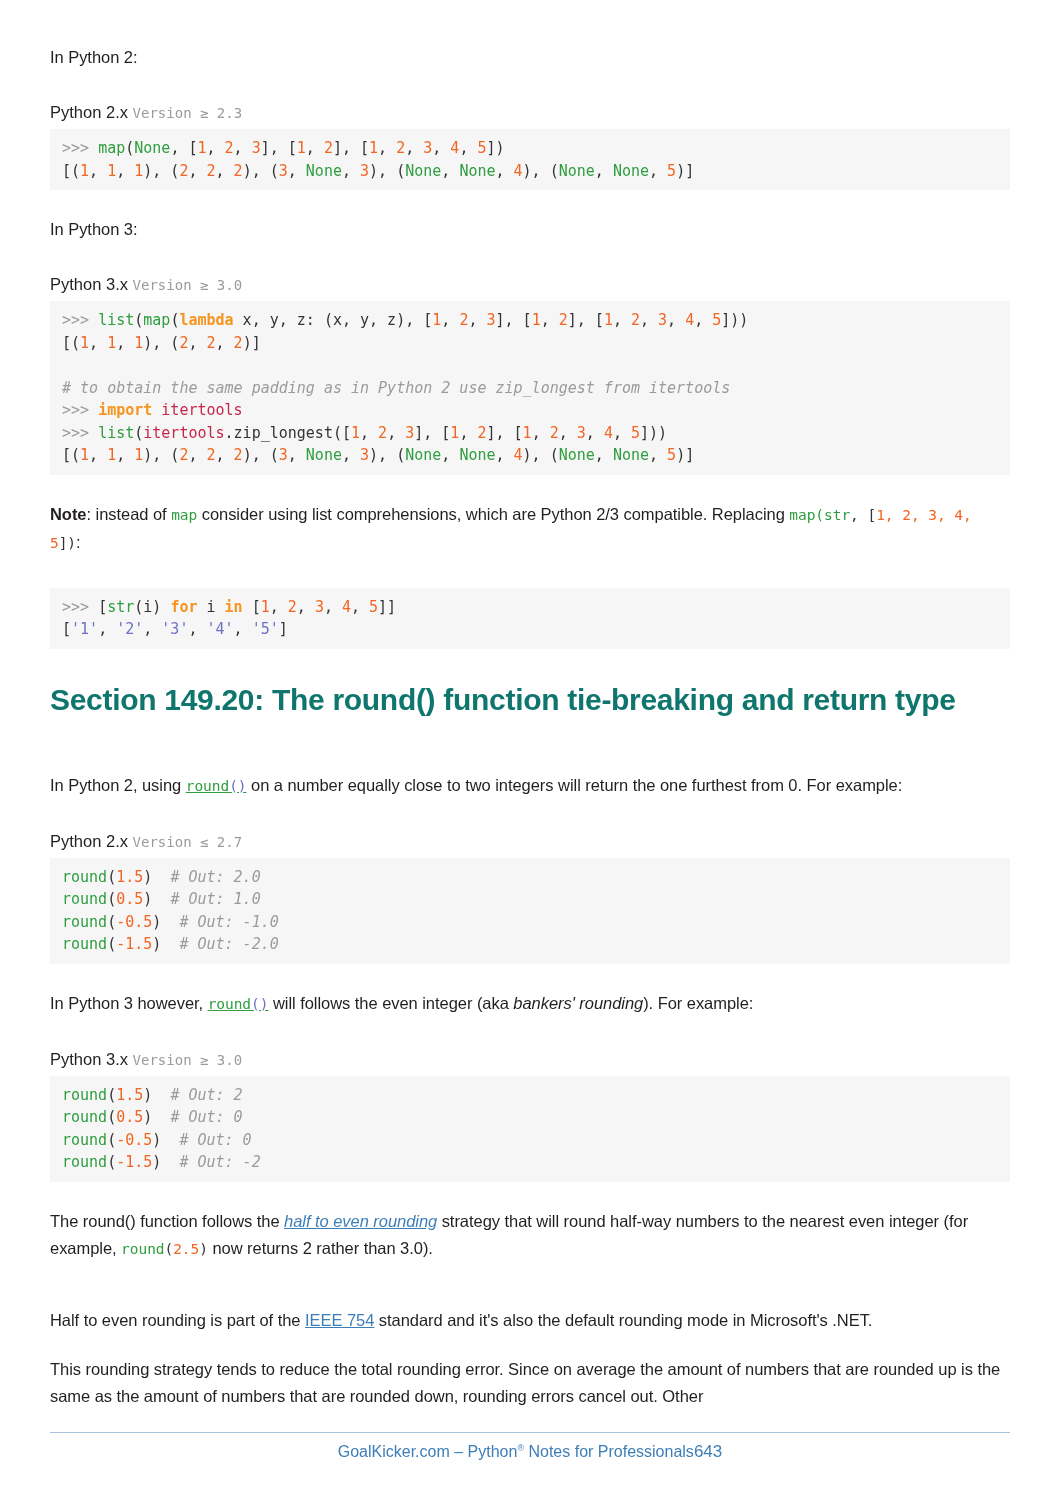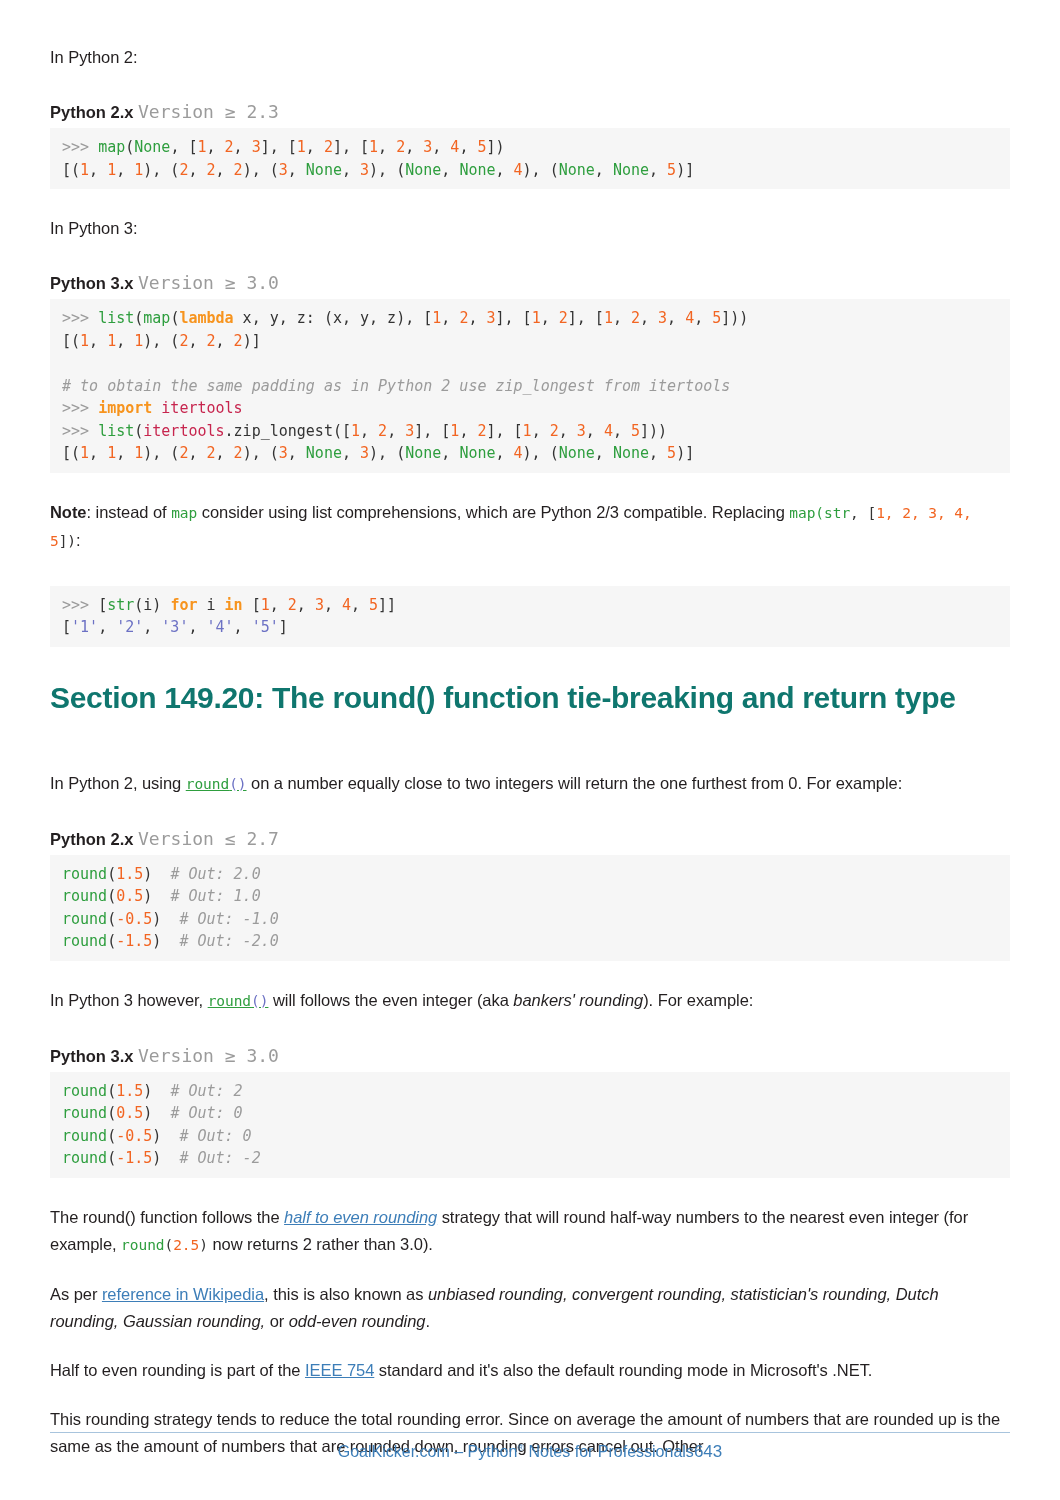--- a/index.html
+++ b/index.html
@@ -51,7 +51,7 @@
     color: #231f20;
   }
   .verline .pyname {
-    font-weight: 700;
+    font-weight: 400;
     font-size: 16.5px;
     margin-top: 12px;
   }

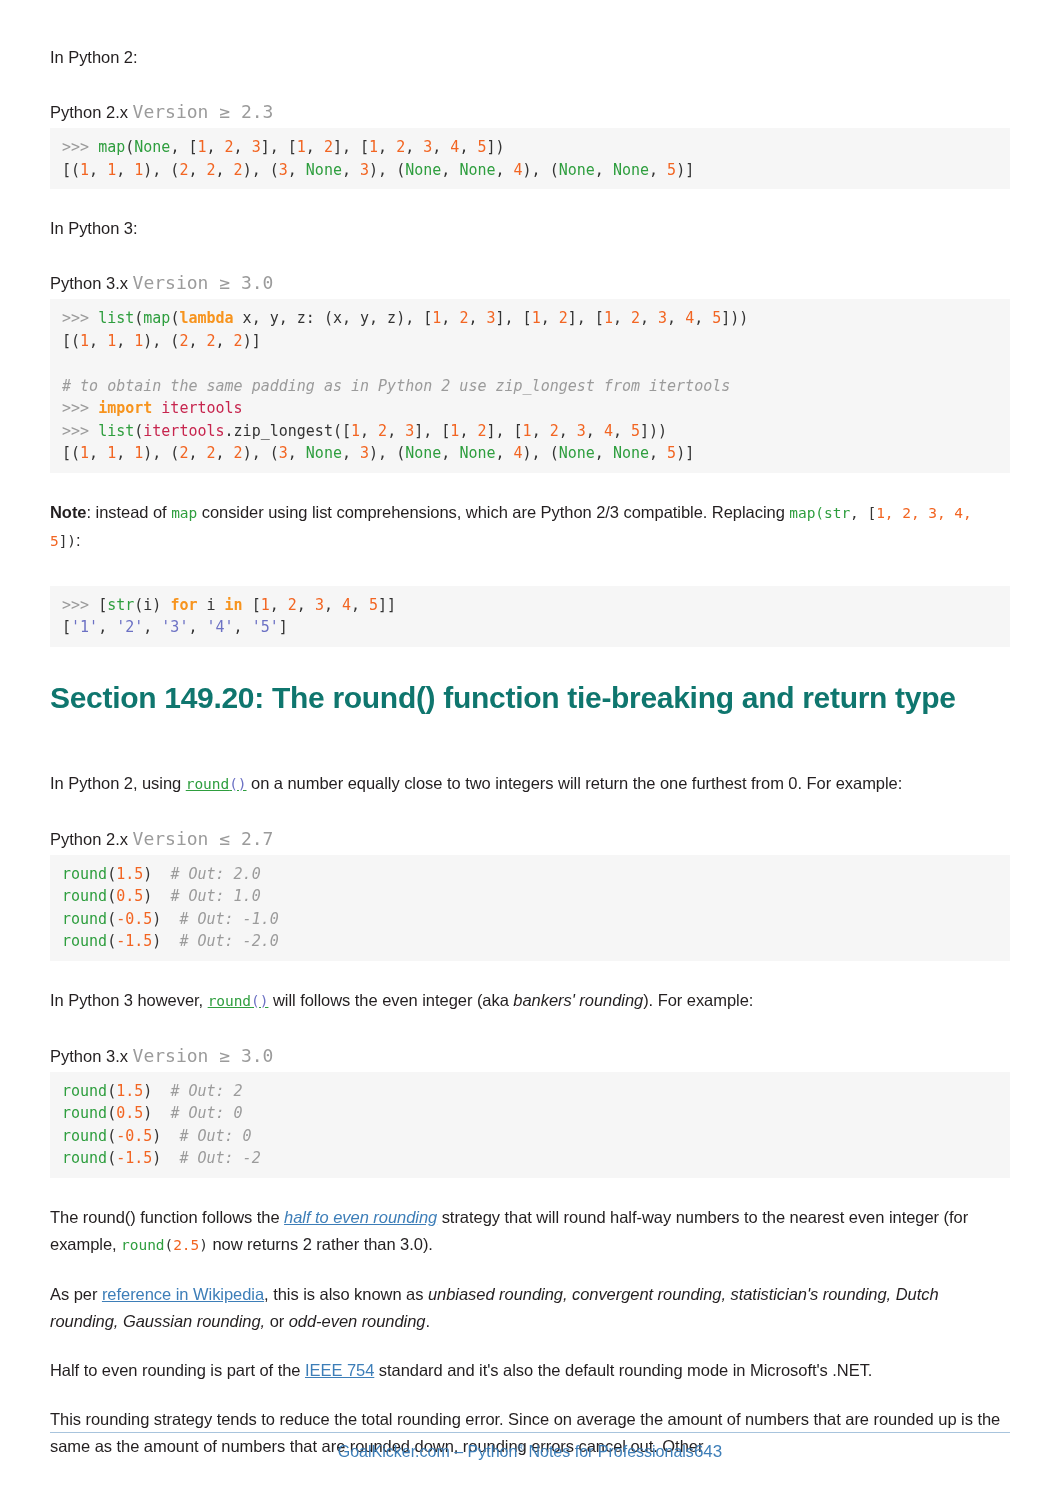--- a/index.html
+++ b/index.html
@@ -57,7 +57,7 @@
   }
   .verline .vertext {
     font-family: "DejaVu Sans Mono", monospace;
-    font-size: 18px;
+    font-size: 14px;
     color: #9b9b9b;
     letter-spacing: 0px;
   }

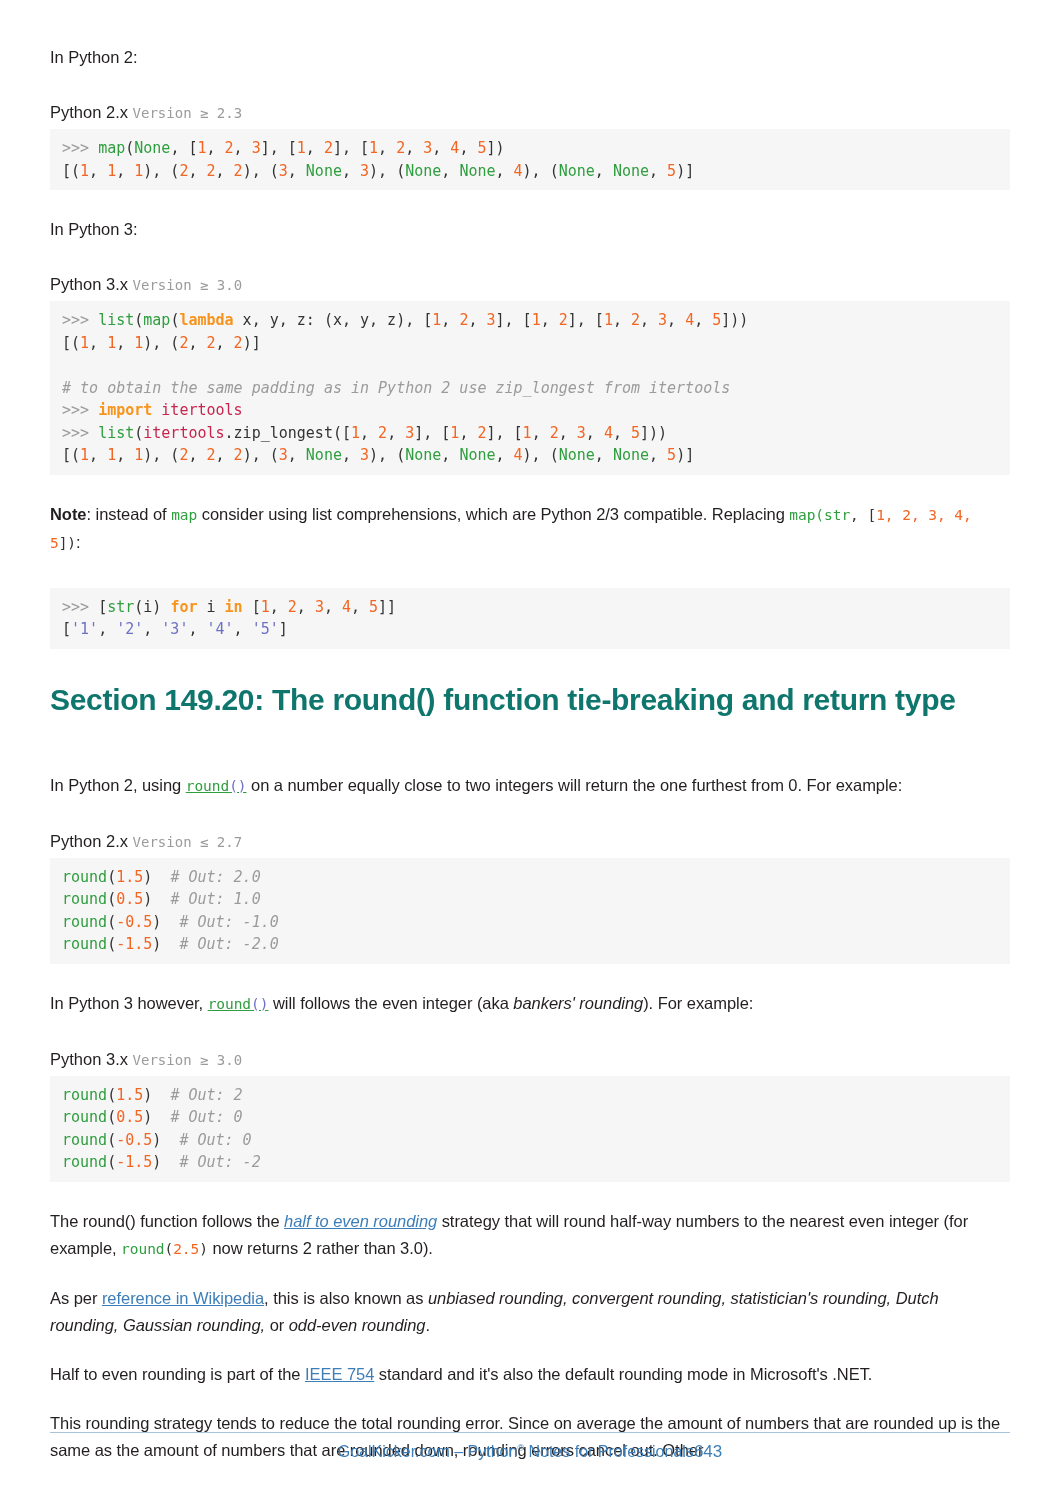--- a/index.html
+++ b/index.html
@@ -231,7 +231,6 @@
 
     <div class="spacer-22"></div>
 
-    <p class="para"><span>As per </span><a class="link-blue" href="#">reference in Wikipedia</a><span>, this is also known as </span><i>unbiased rounding, convergent rounding, statistician's rounding, Dutch rounding, Gaussian rounding,</i><span> or </span><i>odd-even rounding</i><span>.</span></p>
 
     <div class="spacer-22"></div>
 

